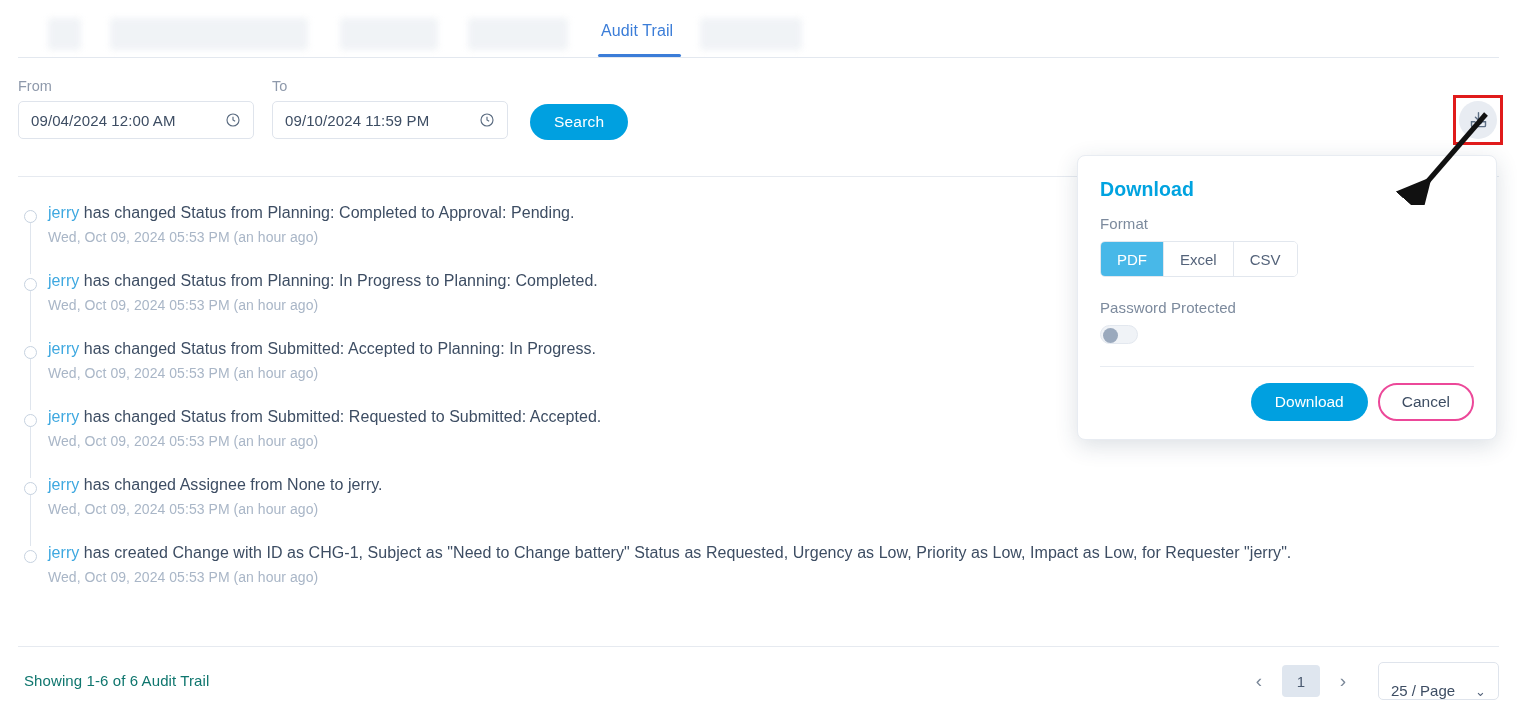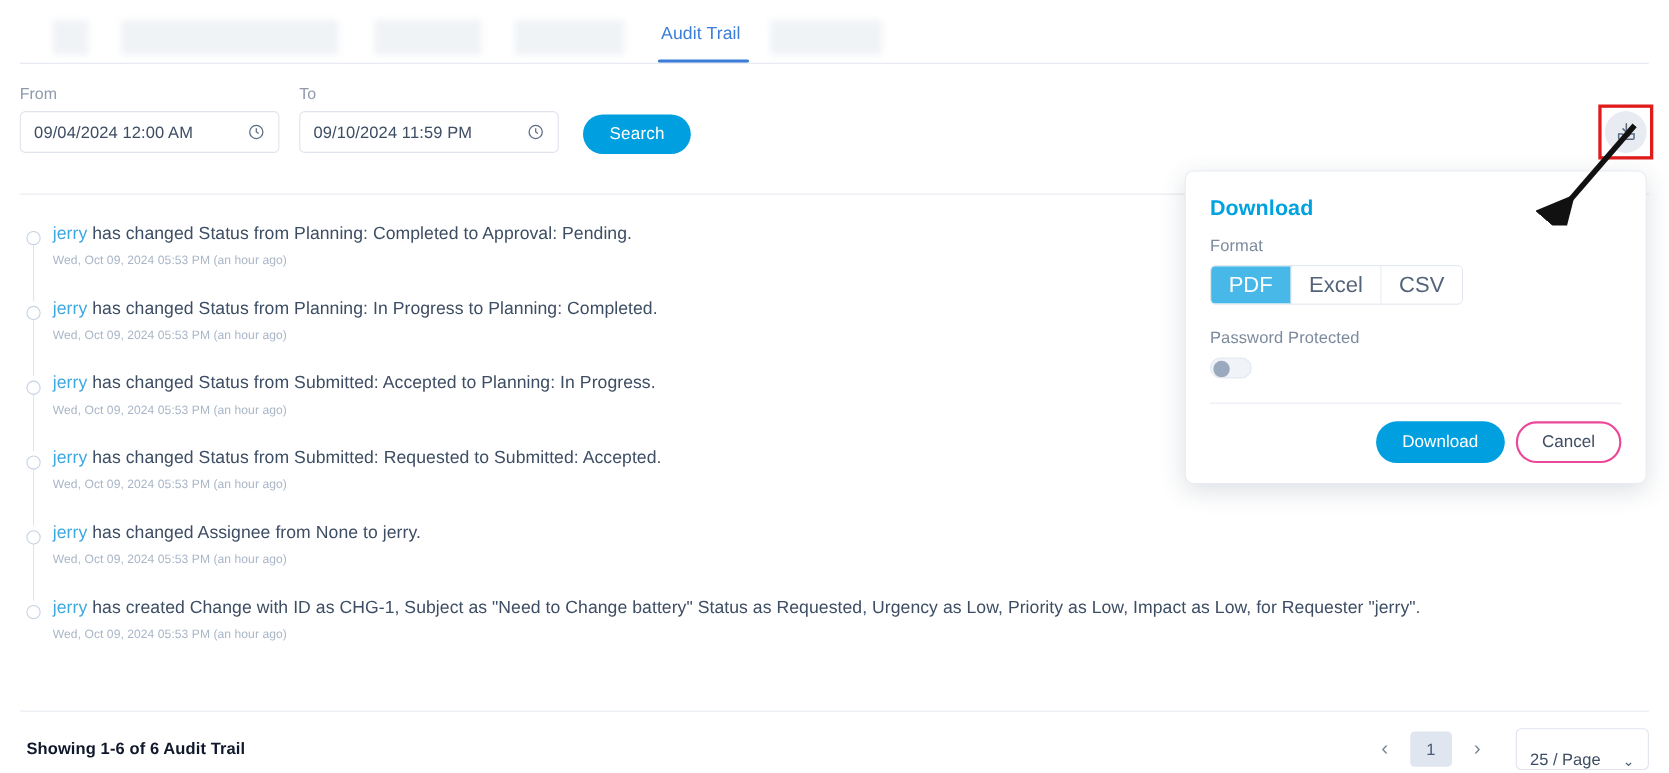--- a/index.html
+++ b/index.html
@@ -157,7 +157,7 @@
     color: #3ea8e0;
   }
   .tl-time {
-    font-size: 11px;
+    font-size: 14px;
     color: #a9b6c7;
     line-height: 22px;
     margin-top: 2px;

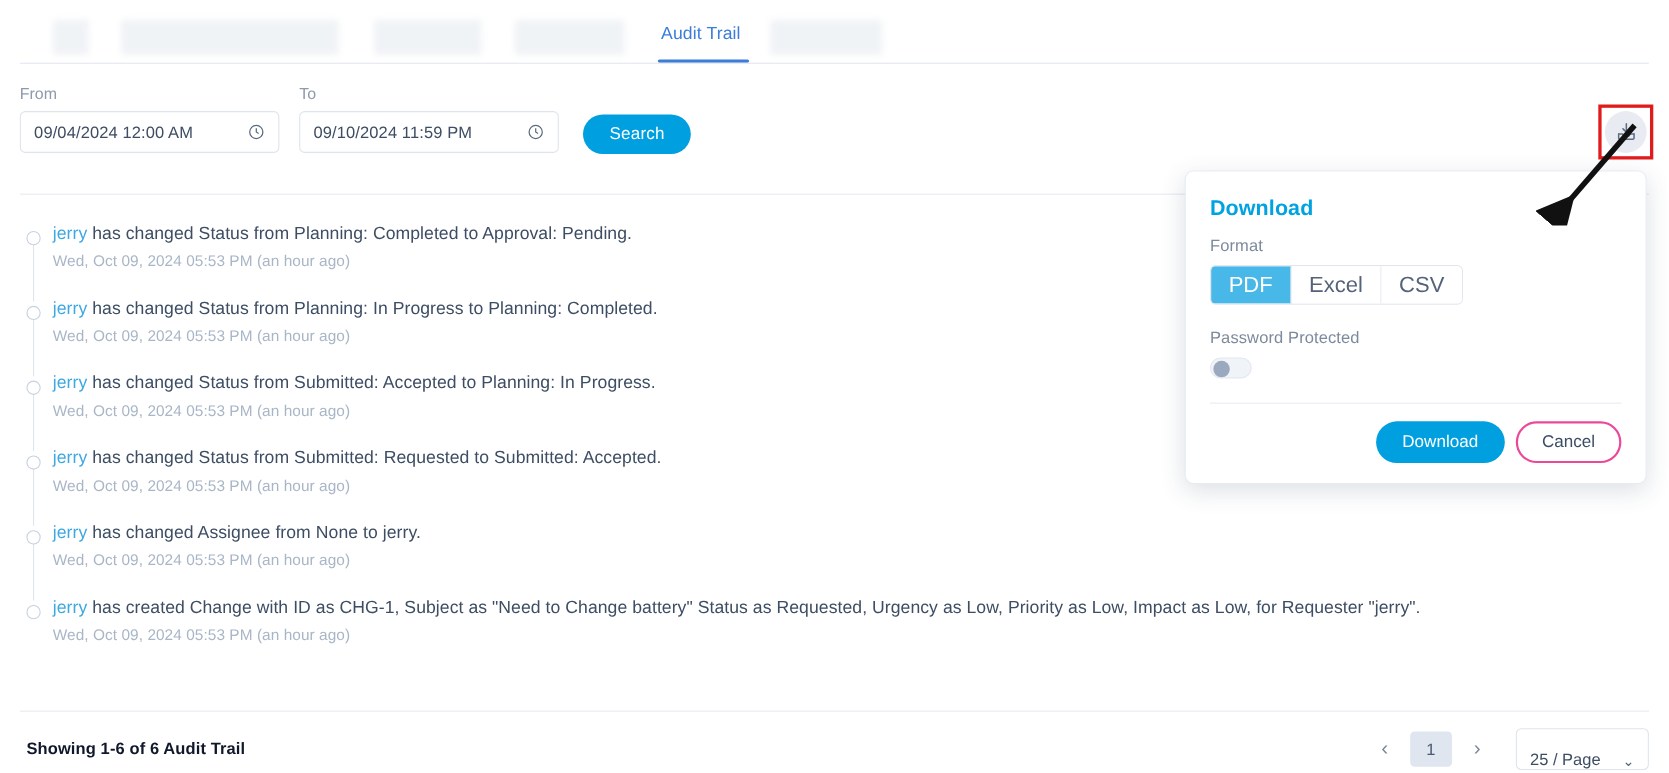--- a/index.html
+++ b/index.html
@@ -257,7 +257,7 @@
     padding: 0 16px;
     height: 34px;
     display: flex; align-items: center; justify-content: center;
-    font-size: 20px;
+    font-size: 15px;
     color: #54637a;
     background: #fff;
     border: none;

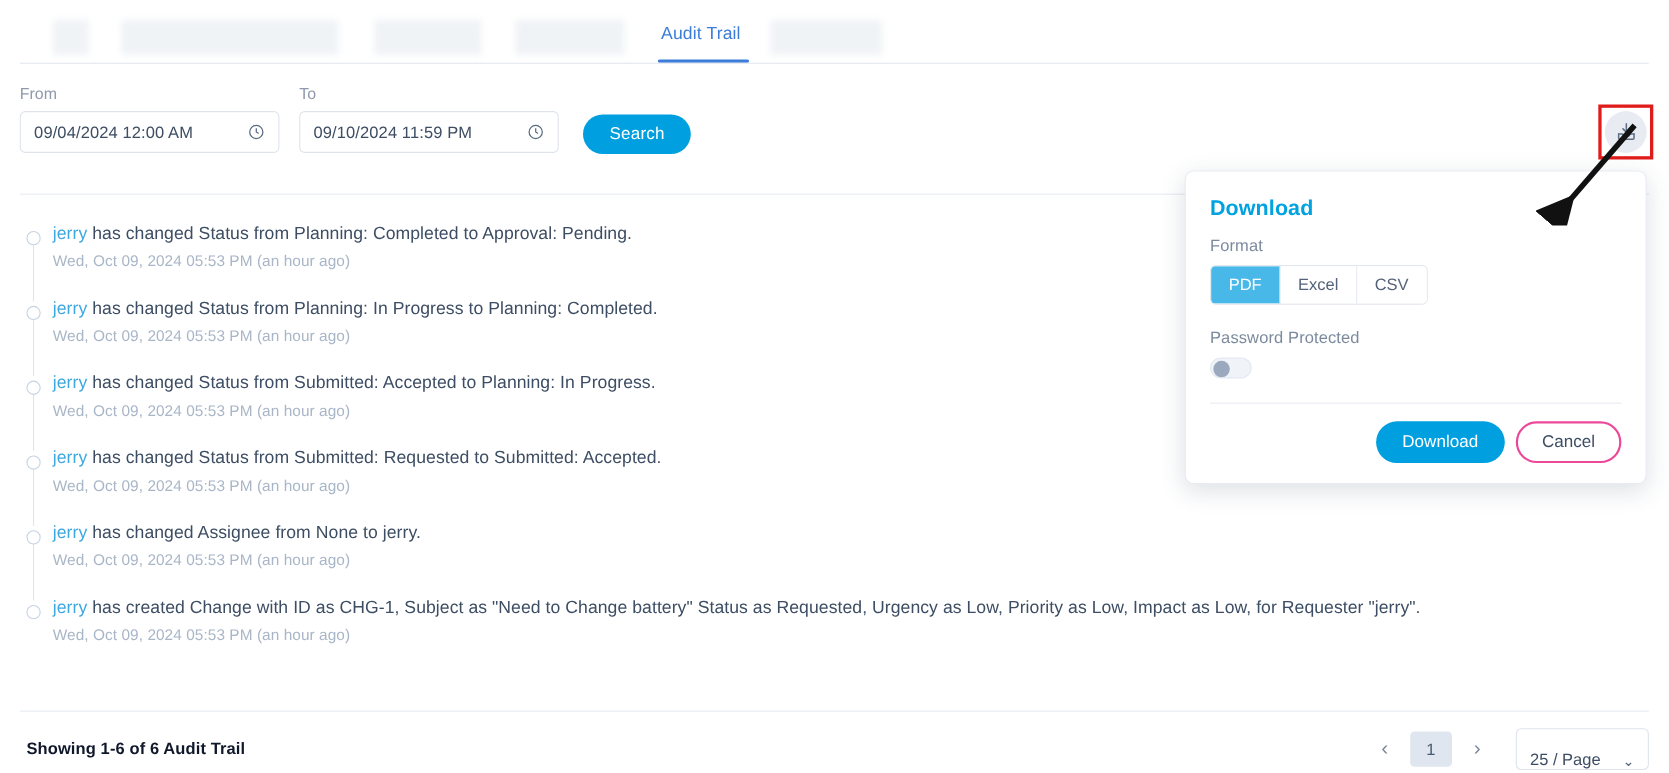--- a/index.html
+++ b/index.html
@@ -174,9 +174,8 @@
     position: absolute;
     left: 24px; top: 12px;
     font-size: 15px;
-    color: #0f172a;
+    color: #0f766e;
     letter-spacing: .1px;
-    font-weight: bold;
   }
   .pager {
     position: absolute;

